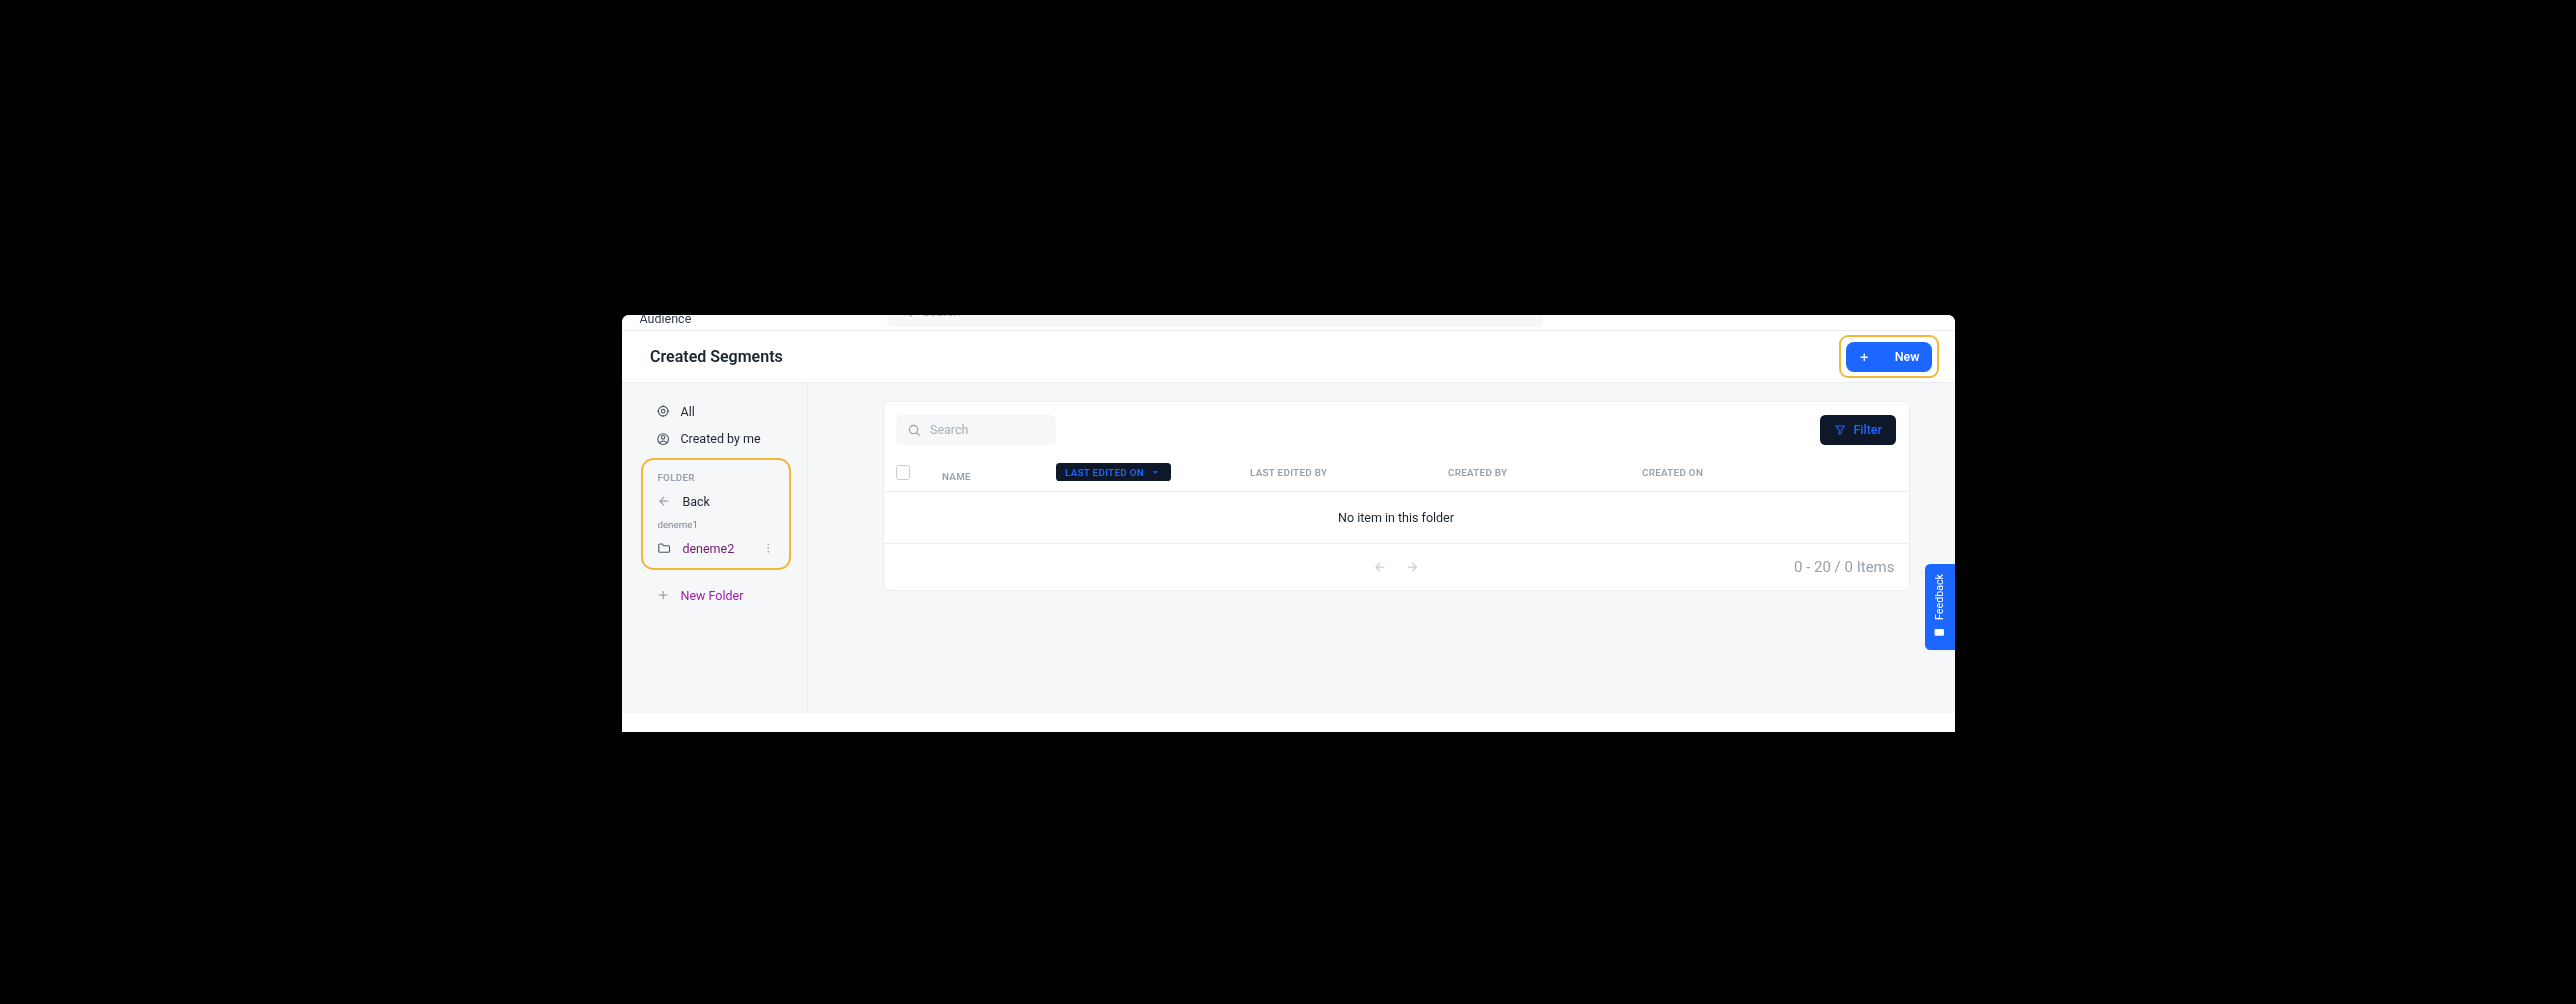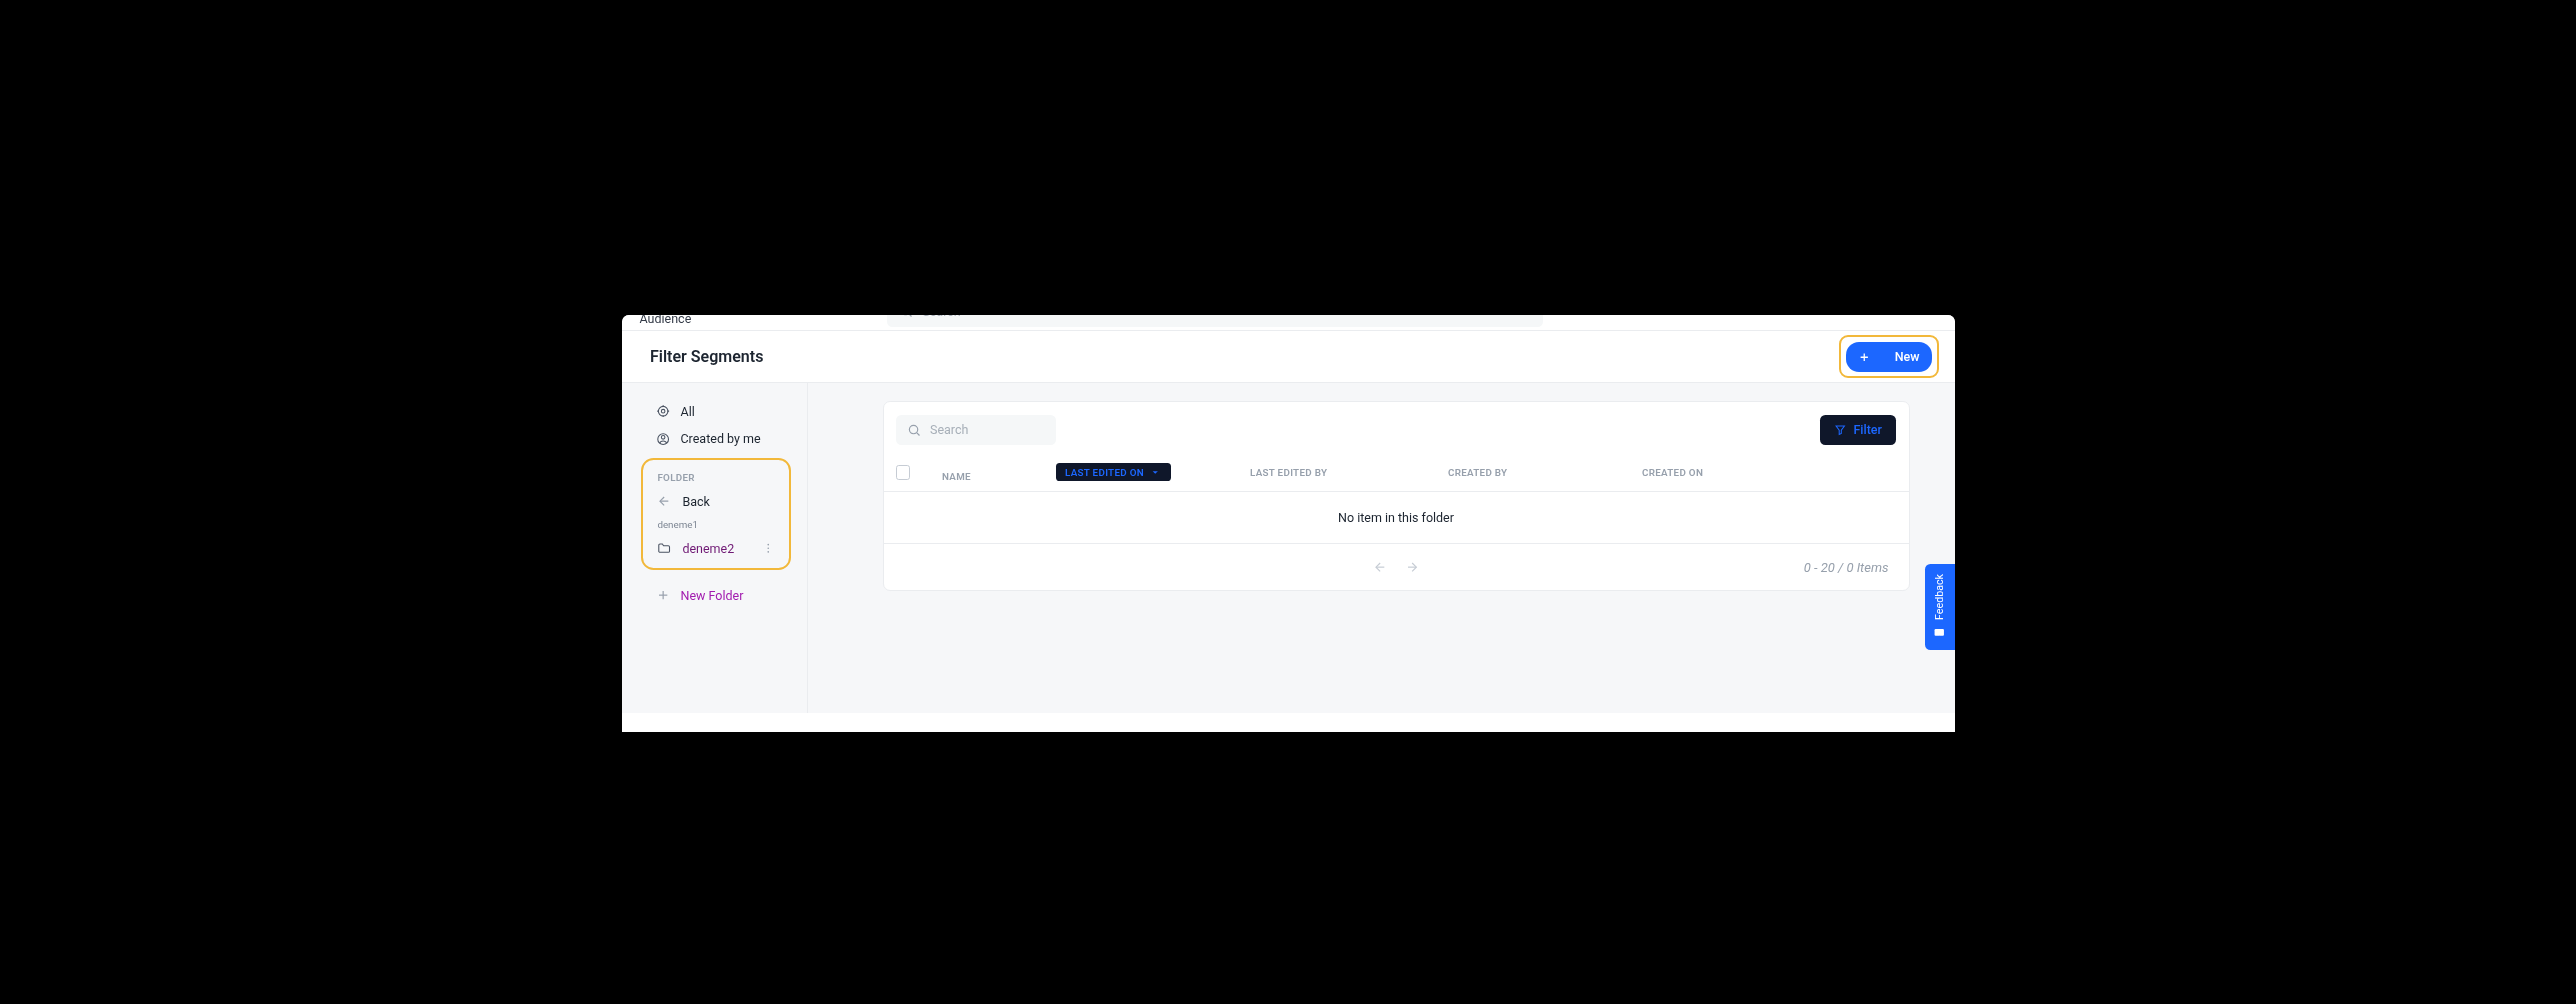--- a/index.html
+++ b/index.html
@@ -359,7 +359,7 @@
     </div>
 
     <div class="header-area">
-      <h1 class="page-title">Filter Segments</h1>
+      <h1 class="page-title">Created Segments</h1>
       <div class="new-button-highlight">
         <button class="new-button">
           <svg class="icon-14" viewBox="0 0 24 24" fill="none" stroke="currentColor" stroke-width="2.5">

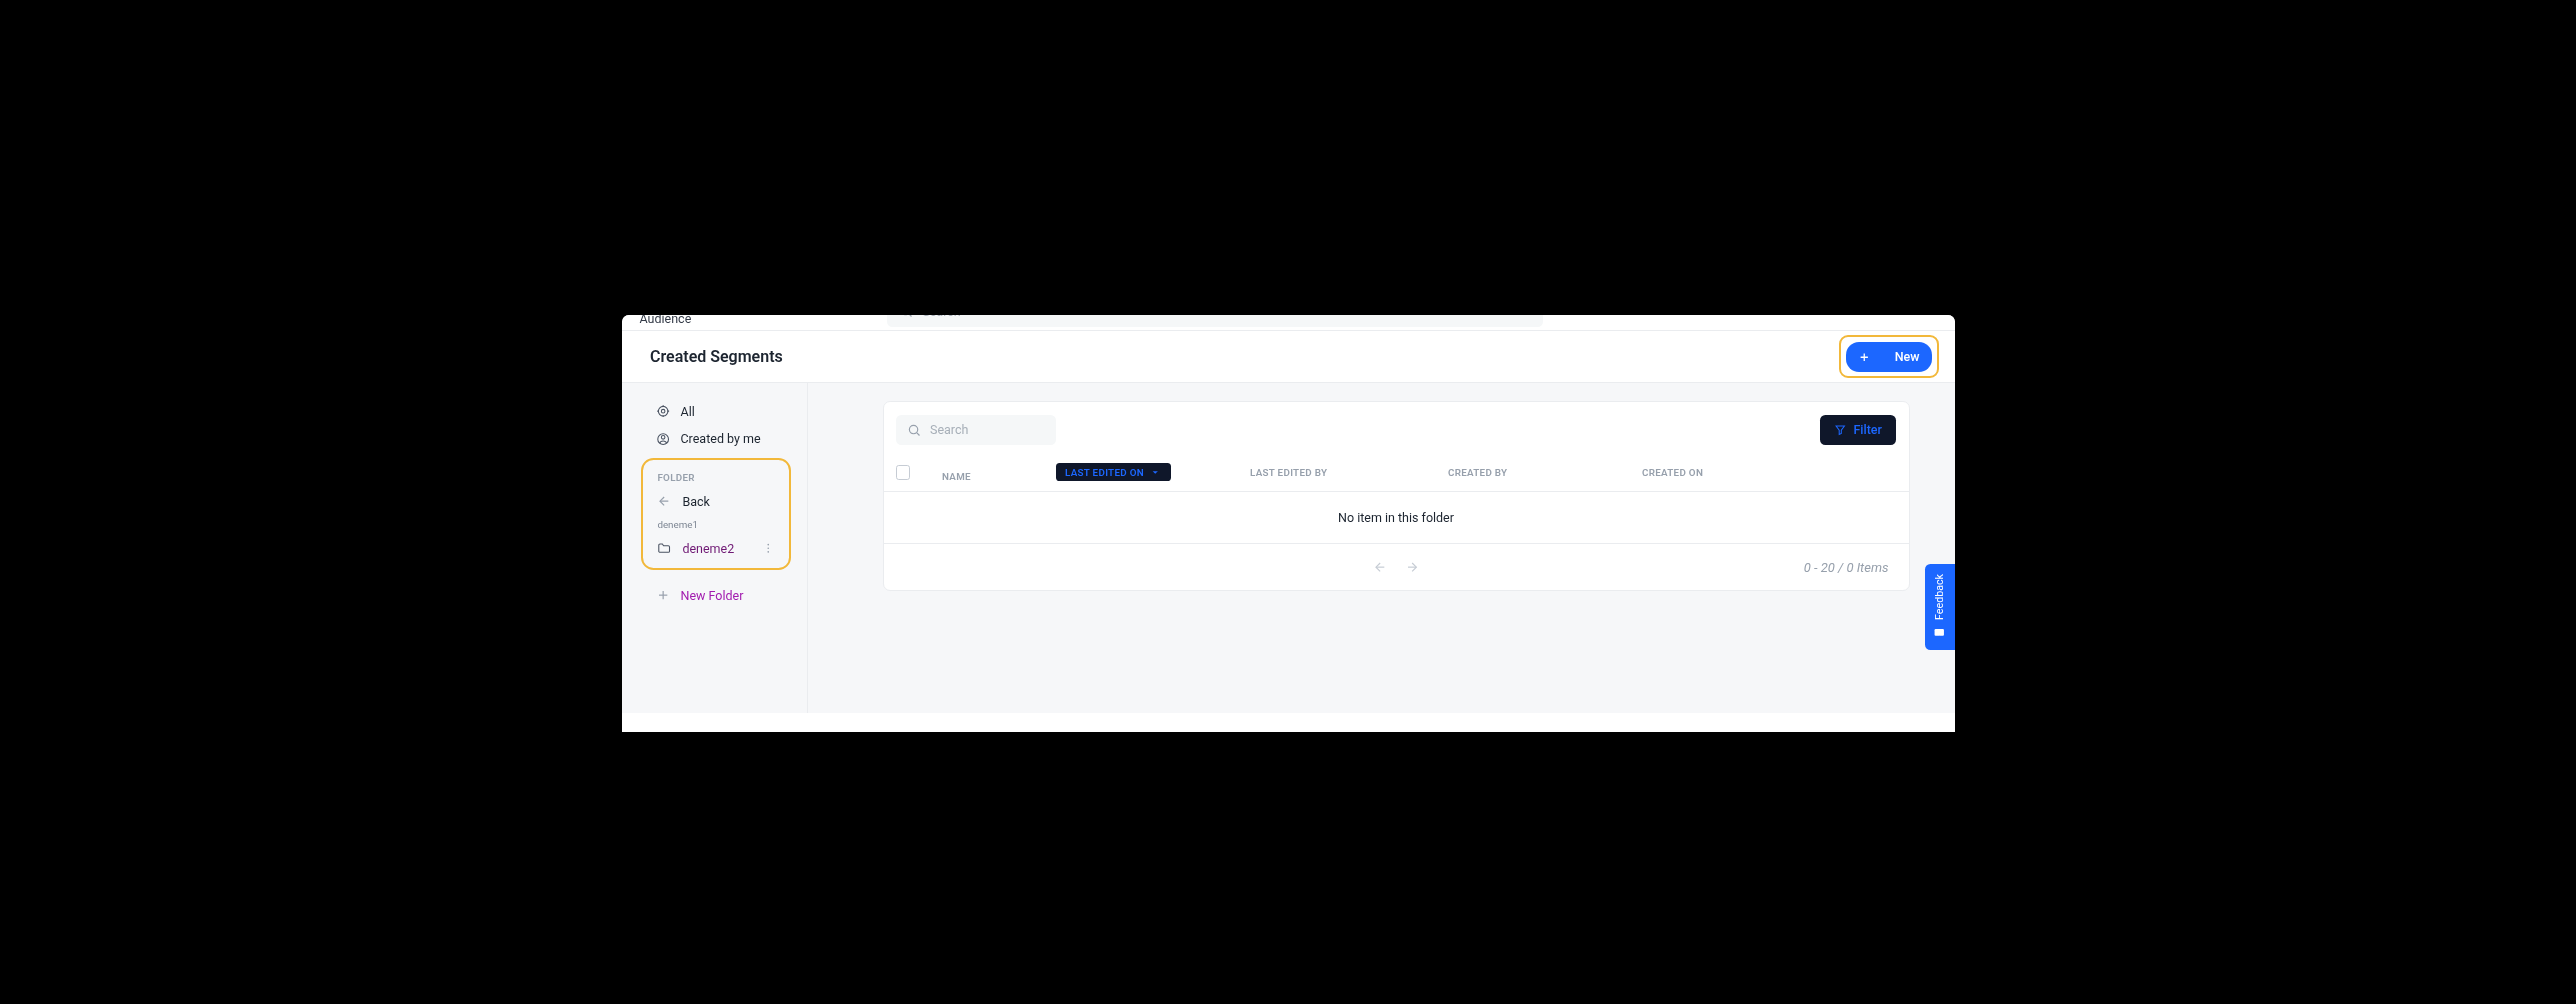--- a/index.html
+++ b/index.html
@@ -99,7 +99,7 @@
       background: #1c67ff;
       color: #fff;
       border: none;
-      border-radius: 13px;
+      border-radius: 8px;
       height: 30px;
       padding: 0 12.5px;
       display: flex;

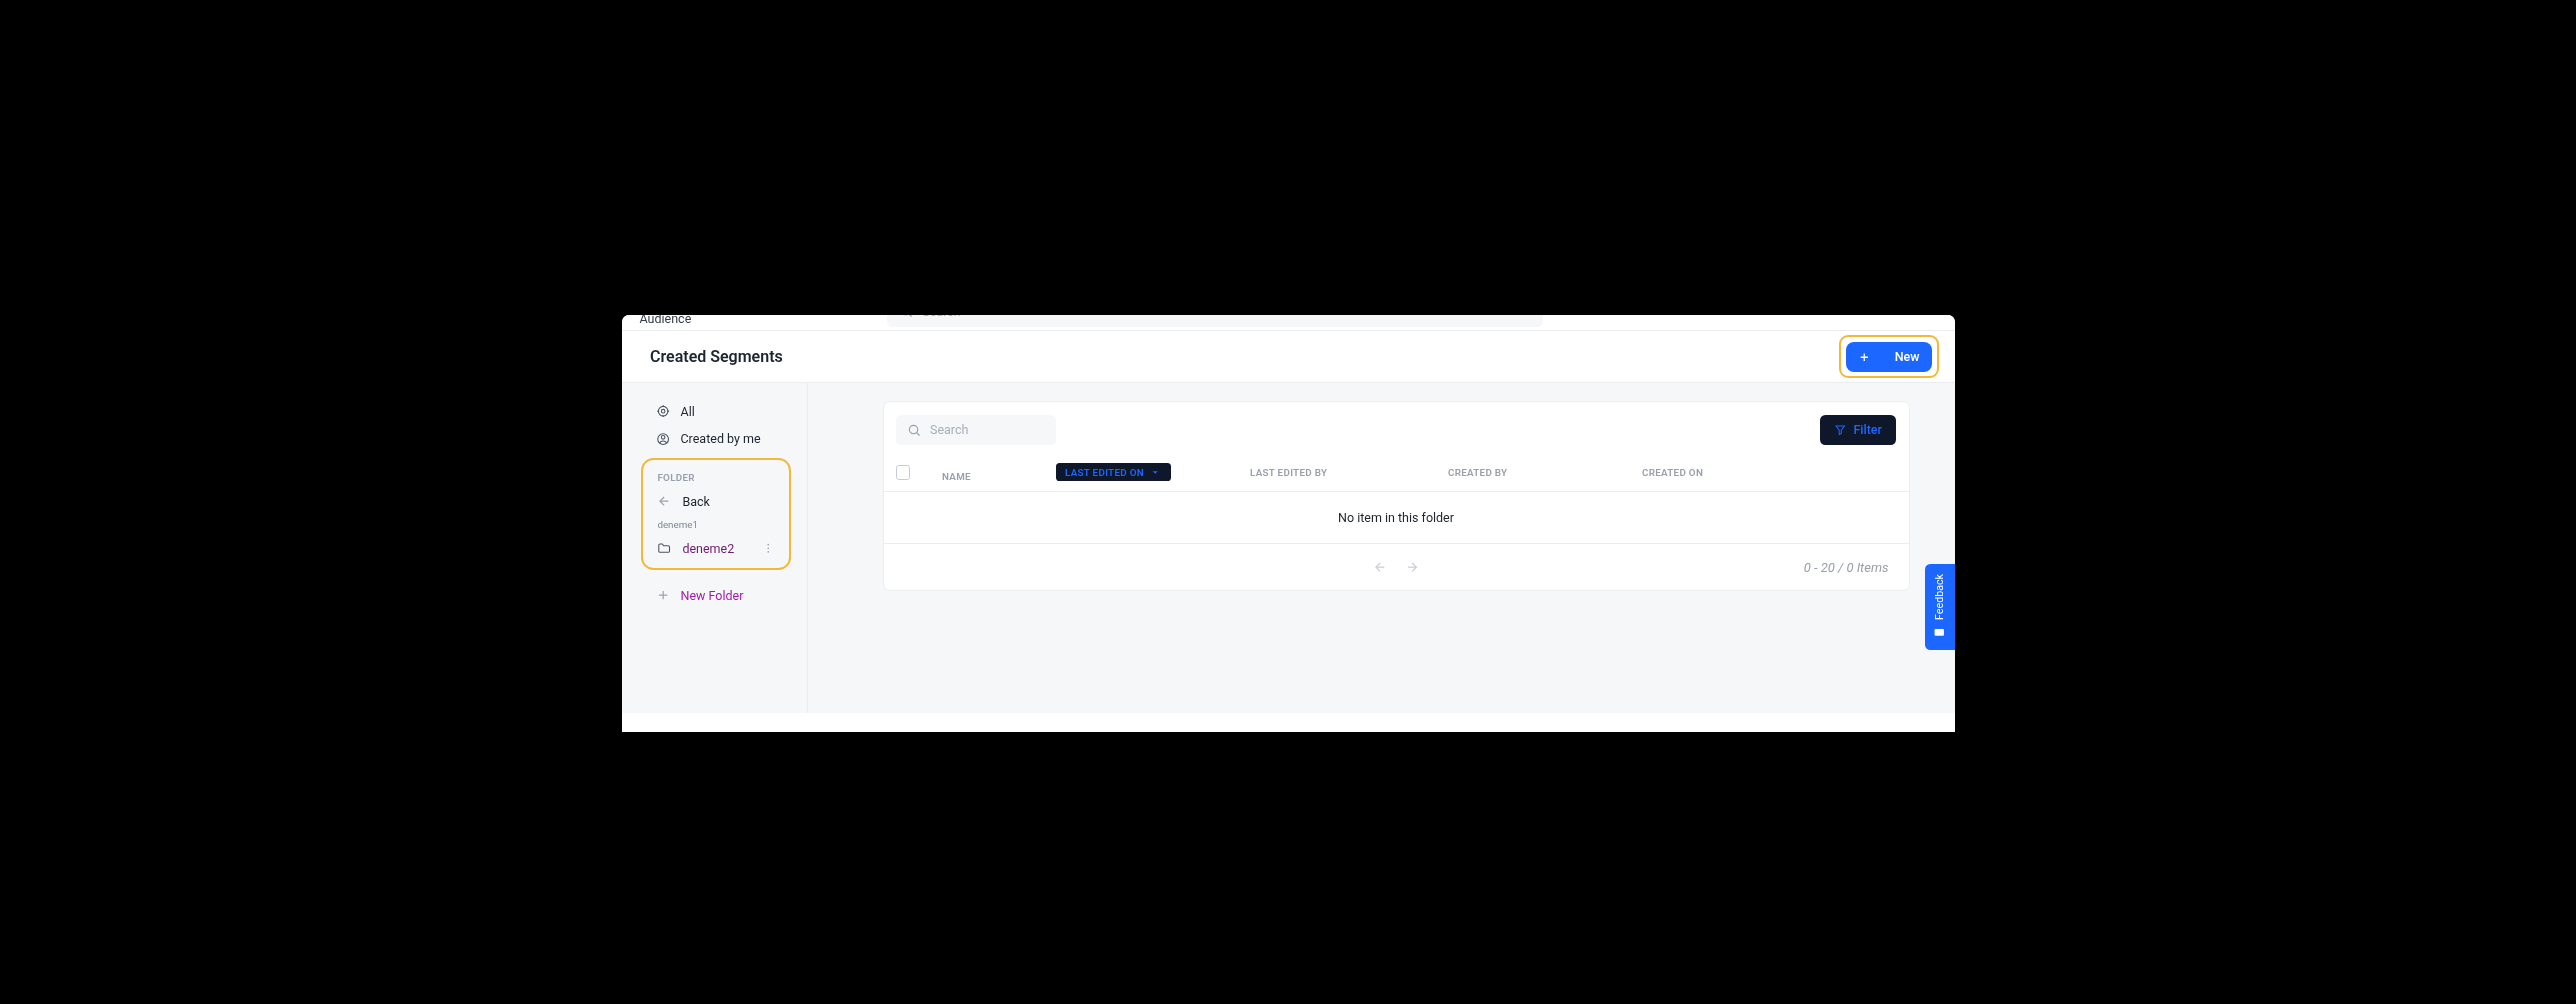--- a/index.html
+++ b/index.html
@@ -303,10 +303,9 @@
 
     .page-count {
       position: absolute;
-      right: 20px;
-      font-size: 13px;
+      right: 14px;
+      font-size: 15px;
       color: #97a0ac;
-      font-style: italic;
     }
 
     .feedback-tab {

